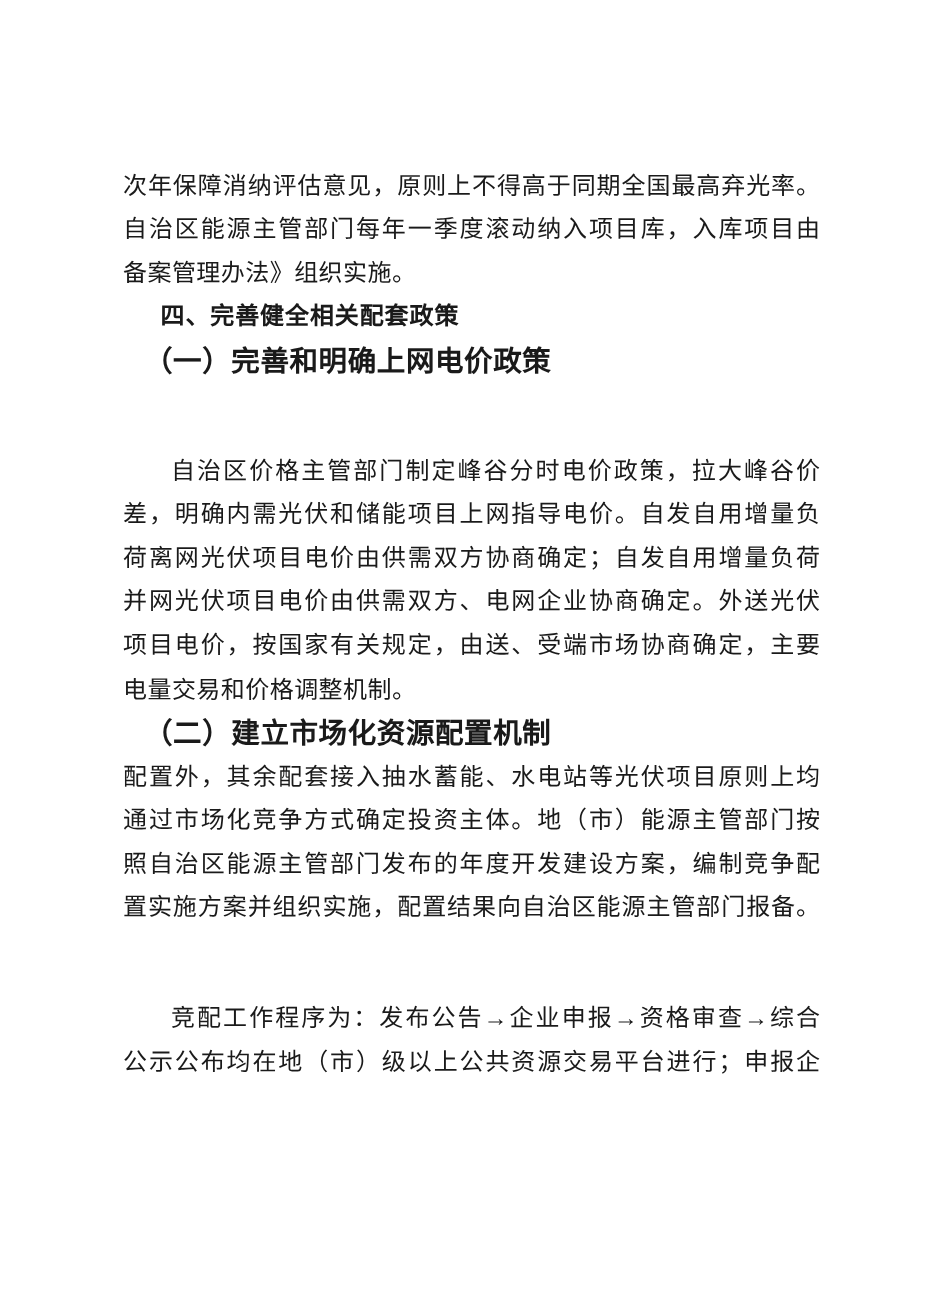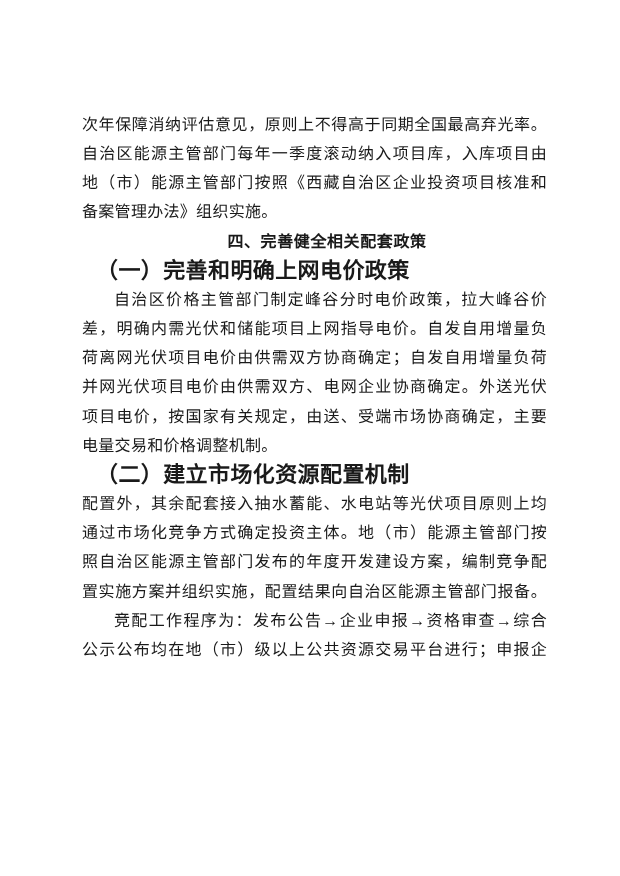--- a/index.html
+++ b/index.html
@@ -65,7 +65,6 @@
     <div class="para">
         <div class="line">次年保障消纳评估意见，原则上不得高于同期全国最高弃光率。</div>
         <div class="line">自治区能源主管部门每年一季度滚动纳入项目库，入库项目由</div>
-        <div class="line">地（市）能源主管部门按照《西藏自治区企业投资项目核准和</div>
         <div class="line short">备案管理办法》组织实施。</div>
       </div>
 

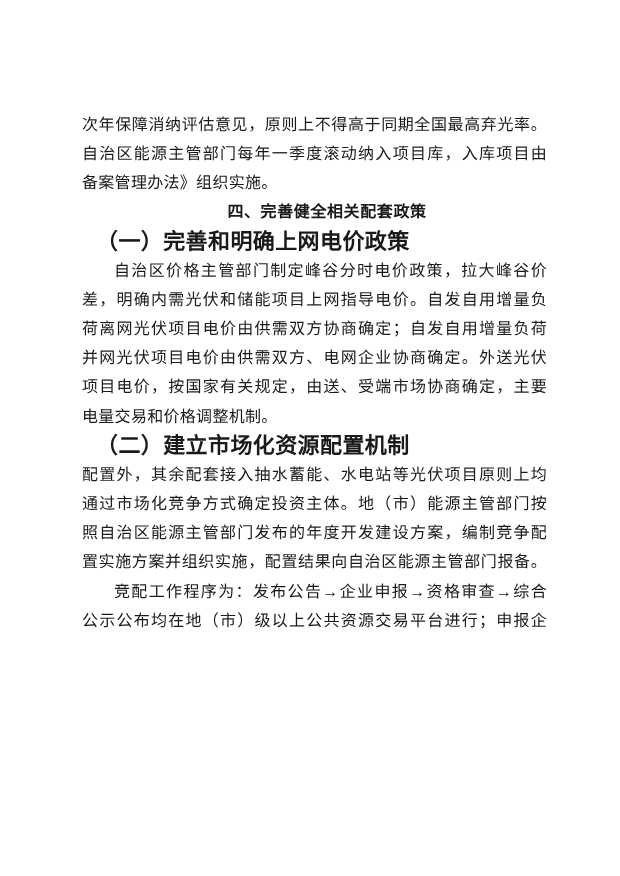--- a/index.html
+++ b/index.html
@@ -44,7 +44,6 @@
     letter-spacing: 0.6px;
     margin: 0;
     padding-left: 25px;
-    text-align: center;
   }
   .heading-l2 {
     font-family: "Liberation Sans", "DejaVu Sans", sans-serif;

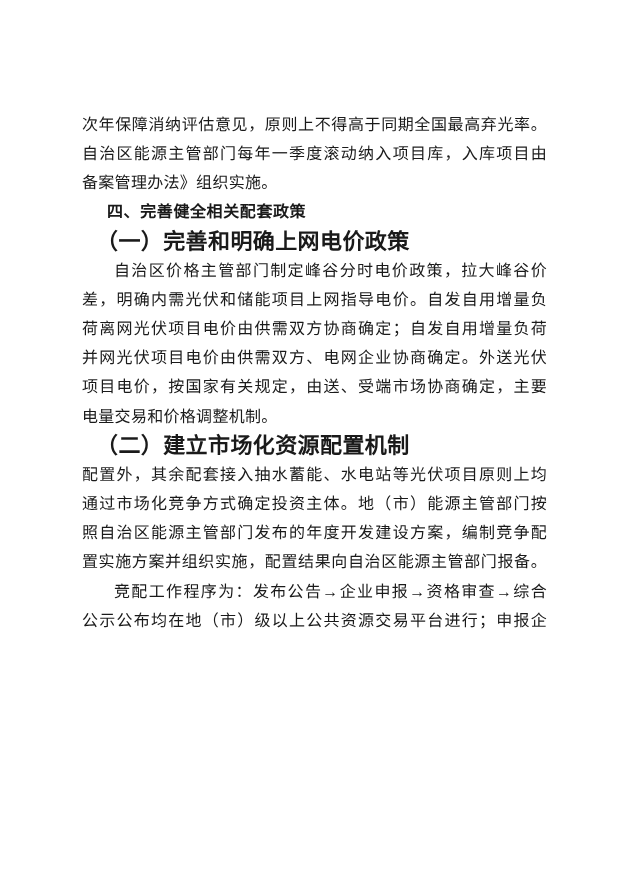--- a/index.html
+++ b/index.html
@@ -48,7 +48,7 @@
   .heading-l2 {
     font-family: "Liberation Sans", "DejaVu Sans", sans-serif;
     font-weight: 700;
-    font-size: 22px;
+    font-size: 19px;
     line-height: 29.15px;
     letter-spacing: 0.4px;
     margin: 0;

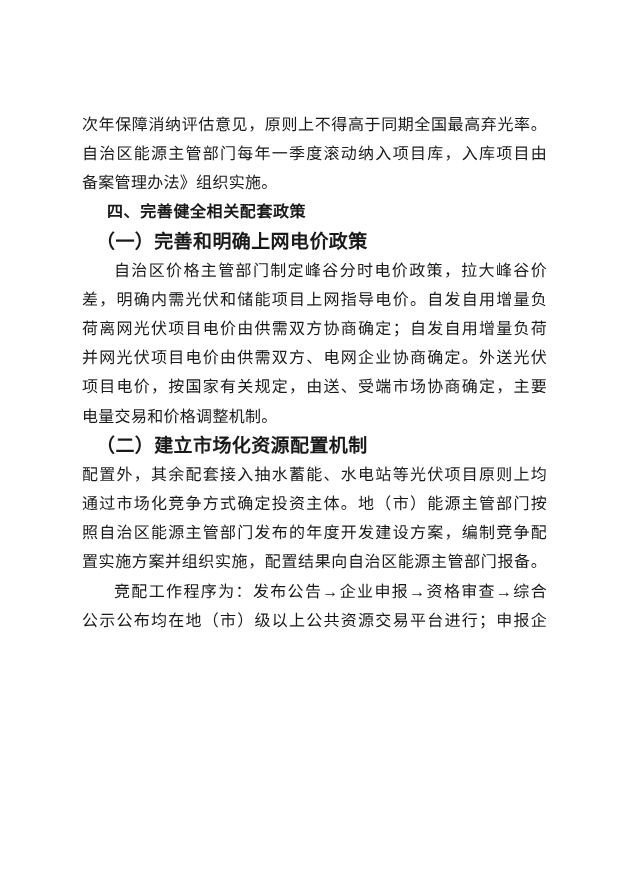--- a/index.html
+++ b/index.html
@@ -35,6 +35,7 @@
   }
   .line.indent {
     text-indent: 2em;
+    margin-top: 44px;
   }
   .heading-l1 {
     font-family: "Liberation Sans", "DejaVu Sans", sans-serif;

